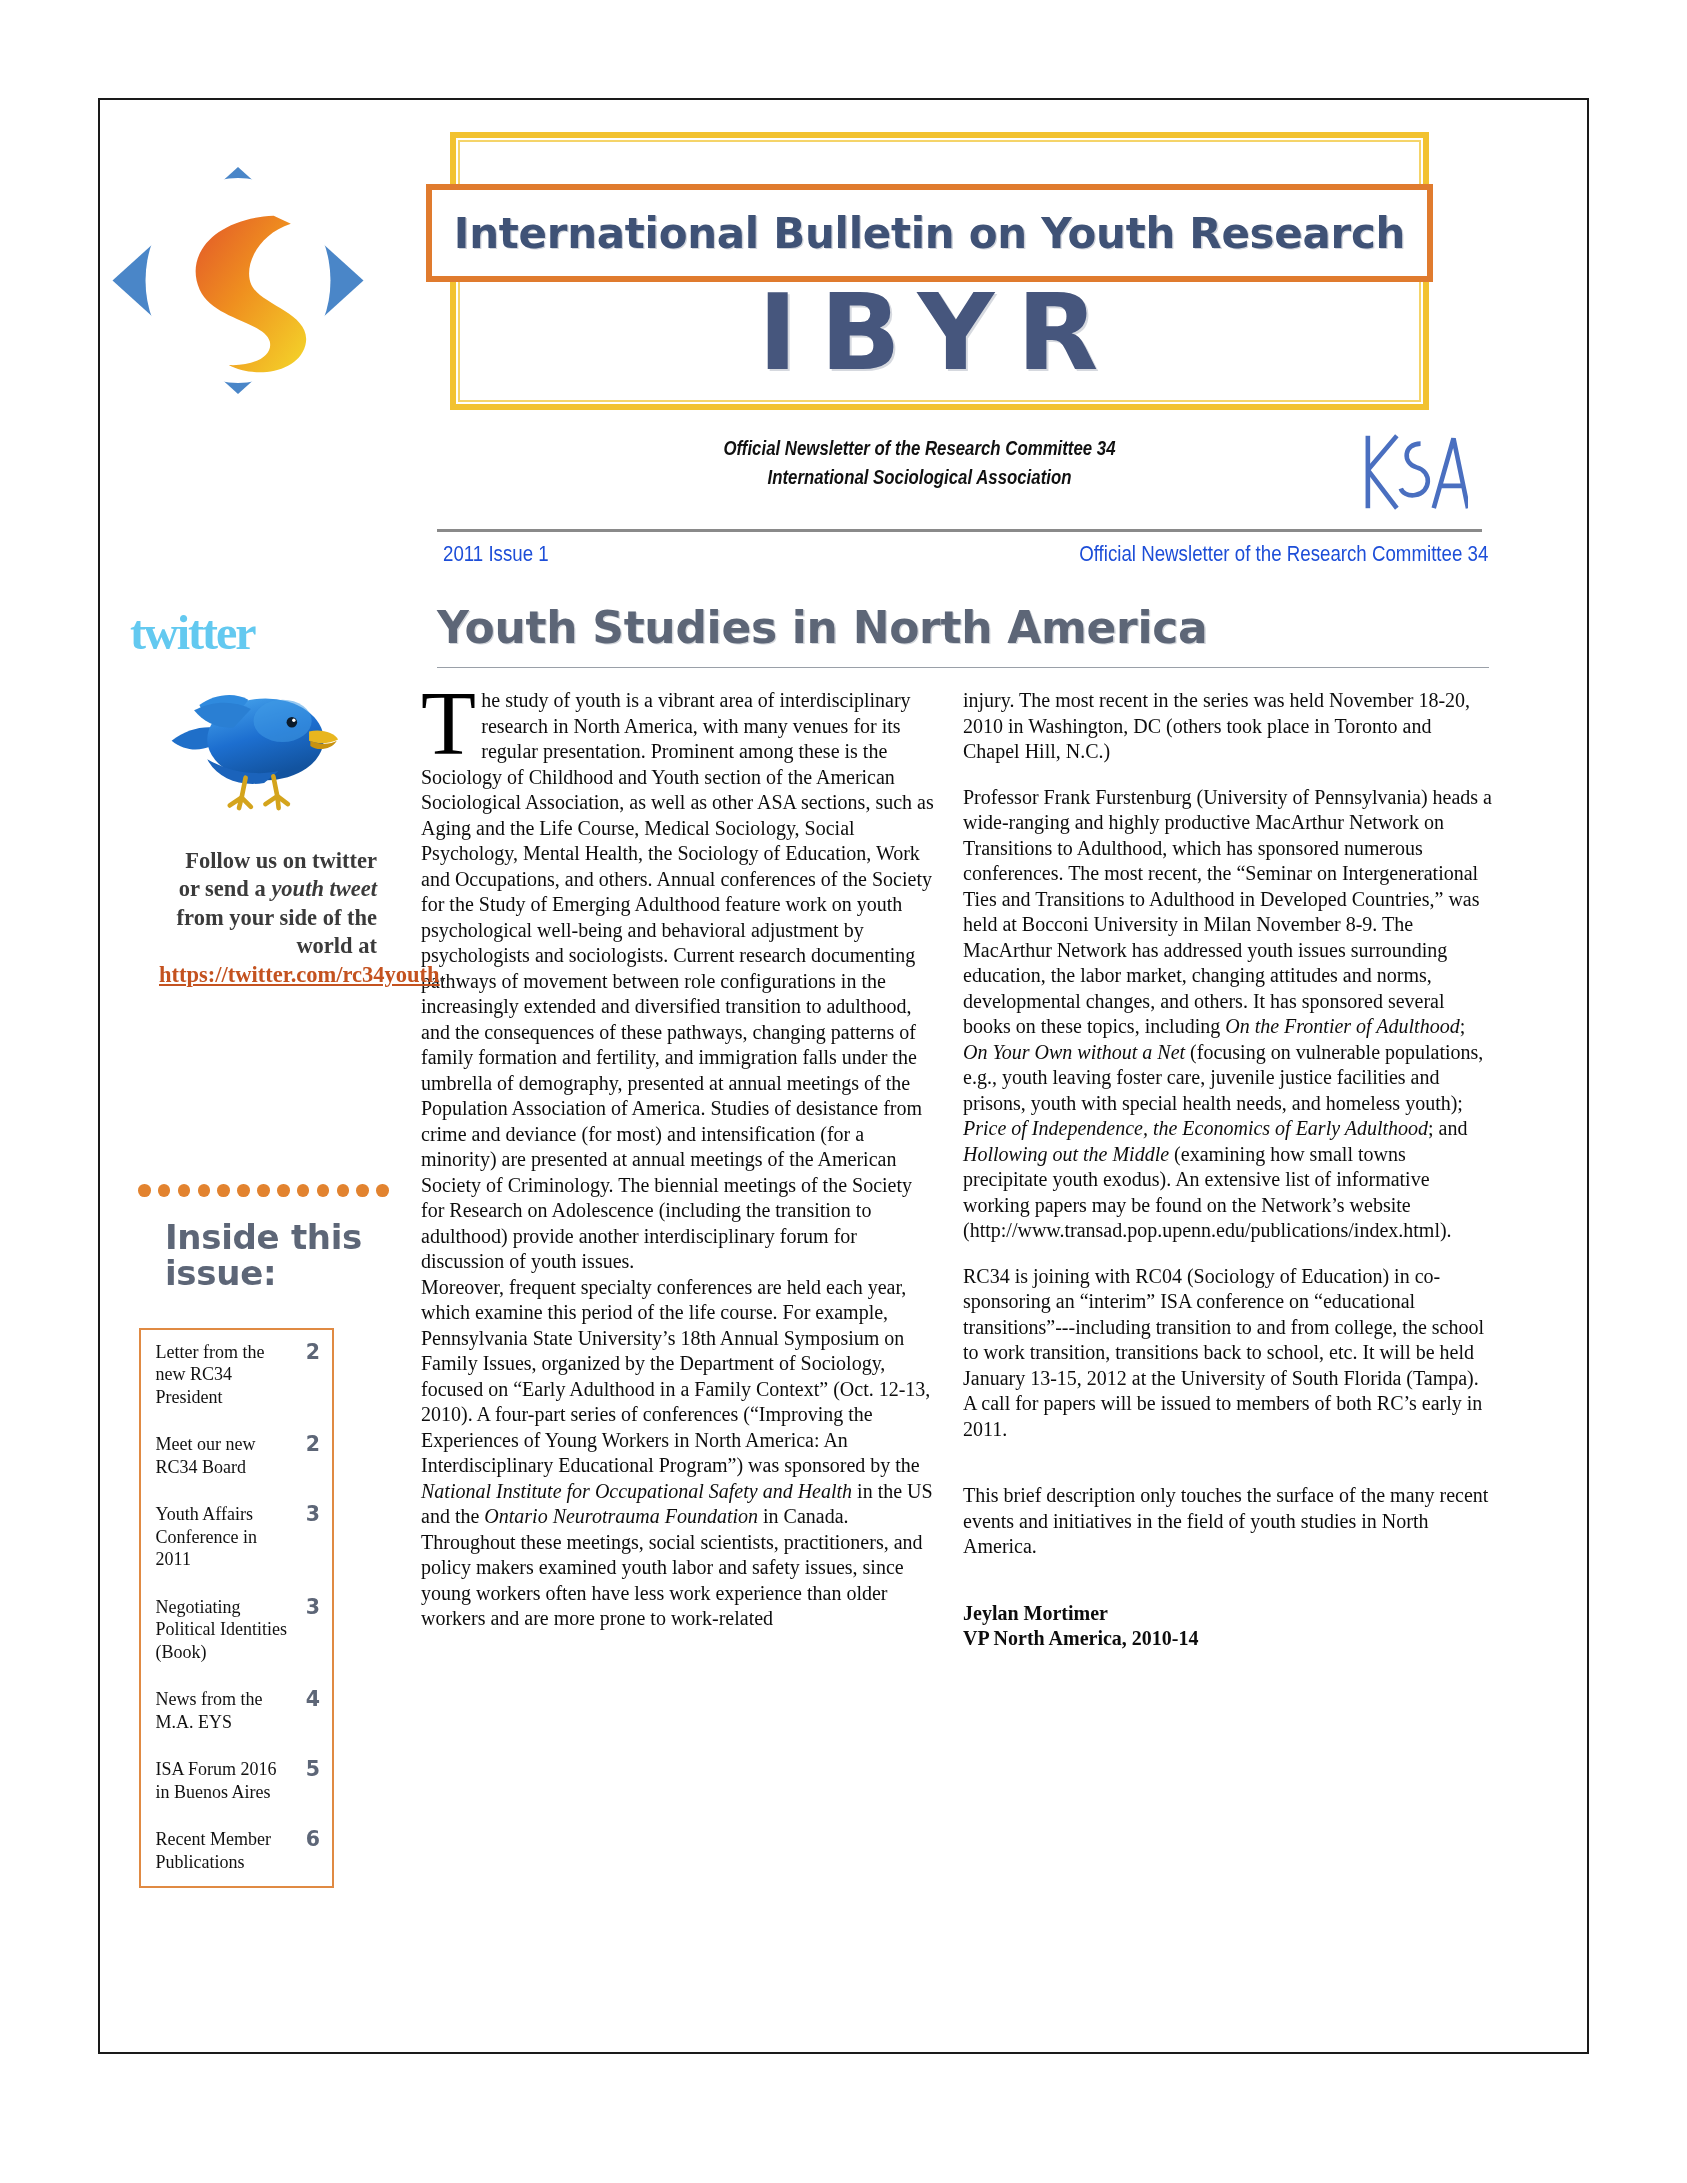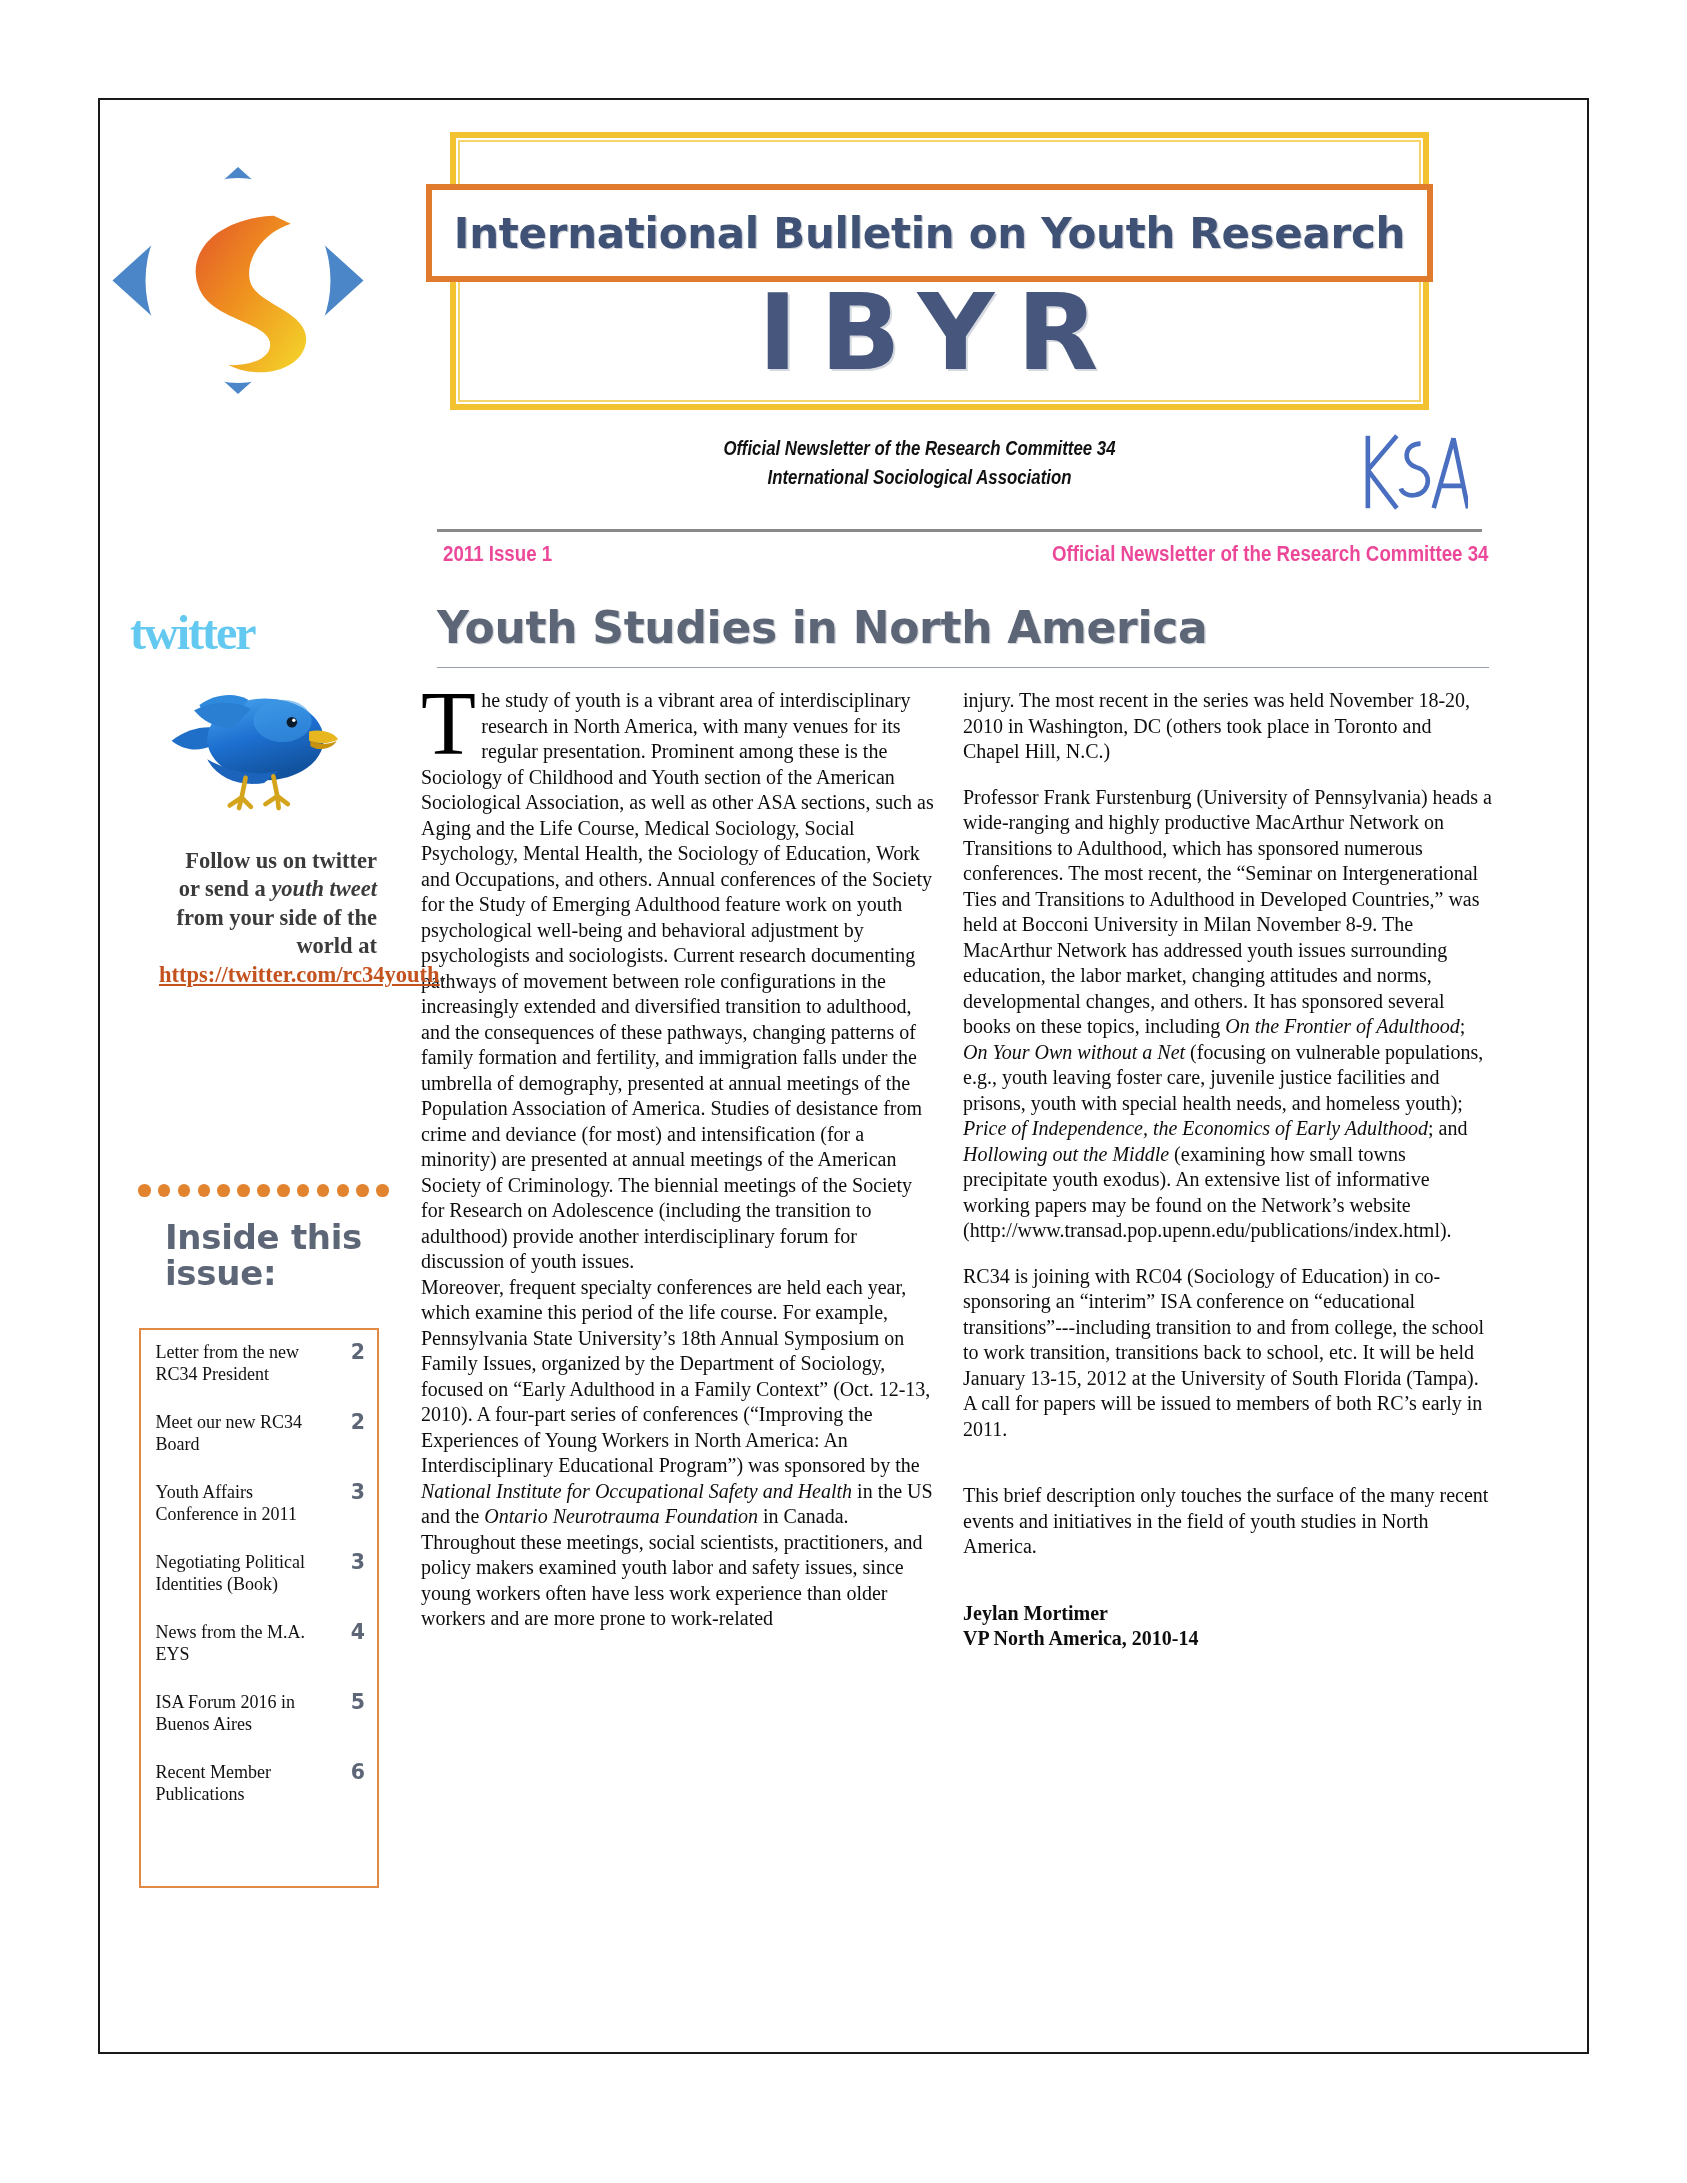--- a/index.html
+++ b/index.html
@@ -136,9 +136,9 @@
     width: 1045px;
     height: 40px;
     font-family: "Liberation Sans", sans-serif;
-    font-weight: bold;
+    font-weight: normal;
     font-size: 22px;
-    color: #ec4899;
+    color: #1d4ed8;
   }
   #issue-left {
     position: absolute;

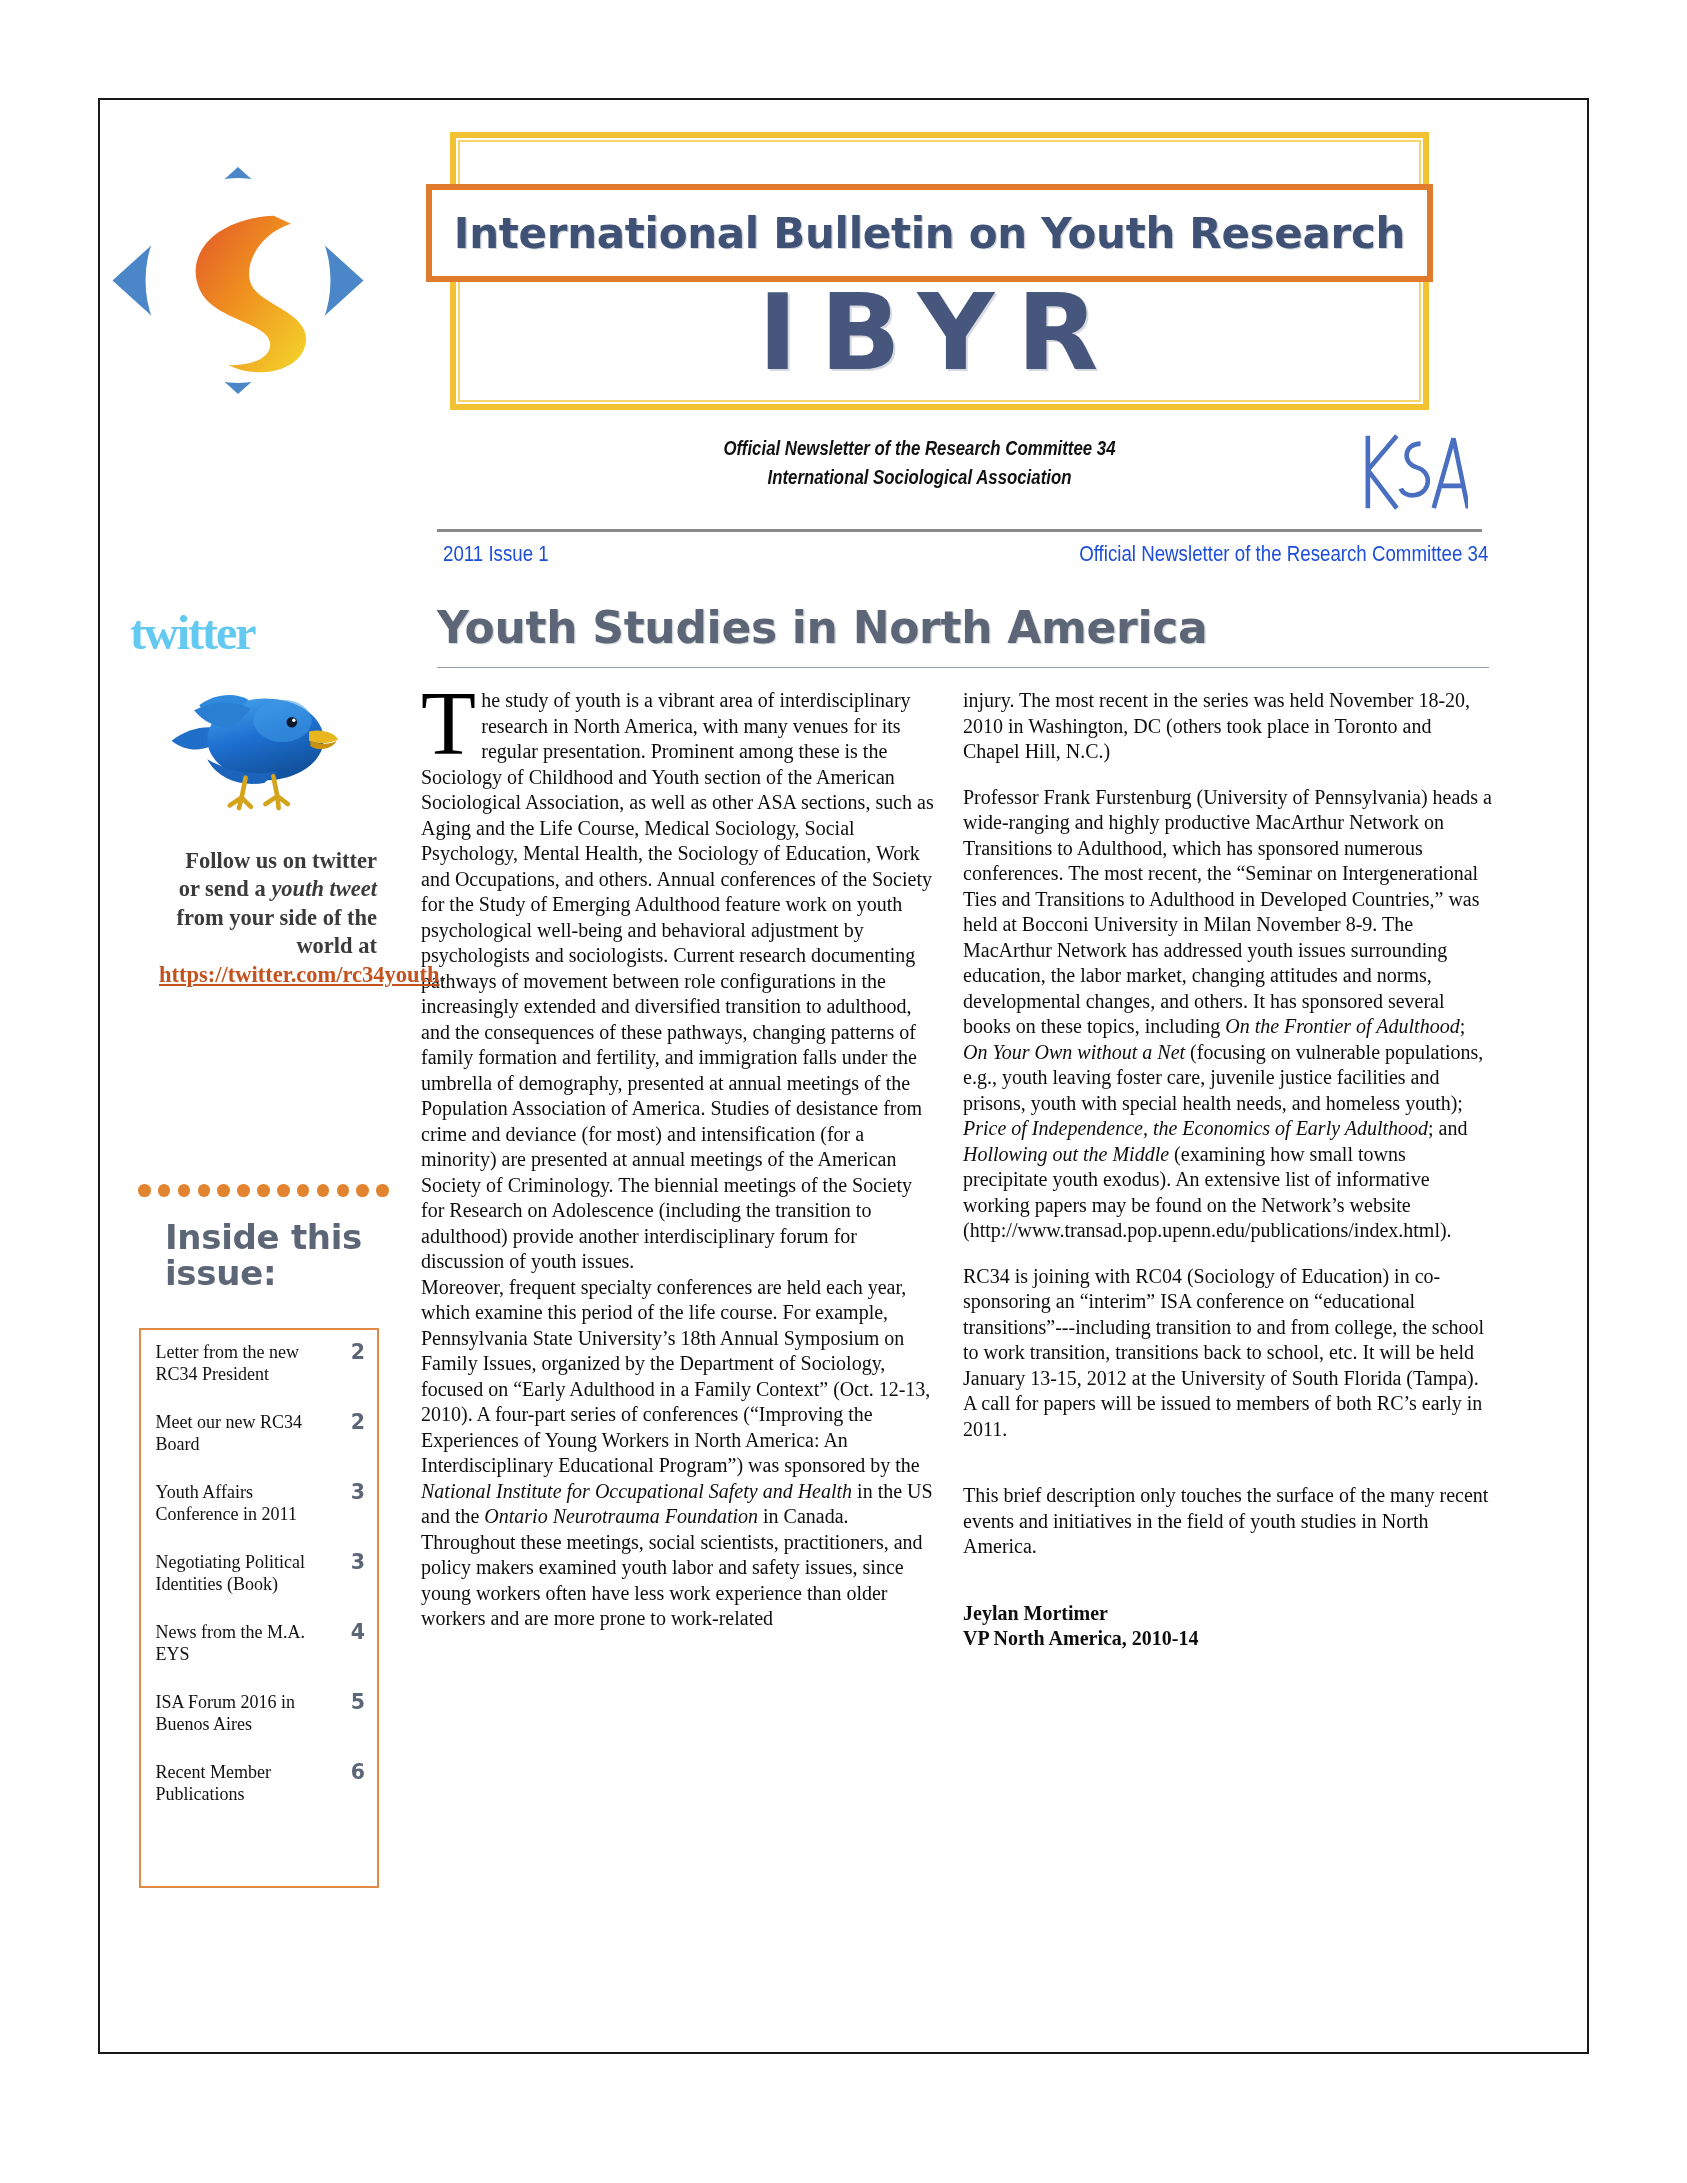--- a/index.html
+++ b/index.html
@@ -294,7 +294,7 @@
     position: absolute;
     left: 139px;
     top: 1328px;
-    width: 240px;
+    width: 195px;
     height: 560px;
     border: 2px solid #e08a43;
     box-sizing: border-box;

